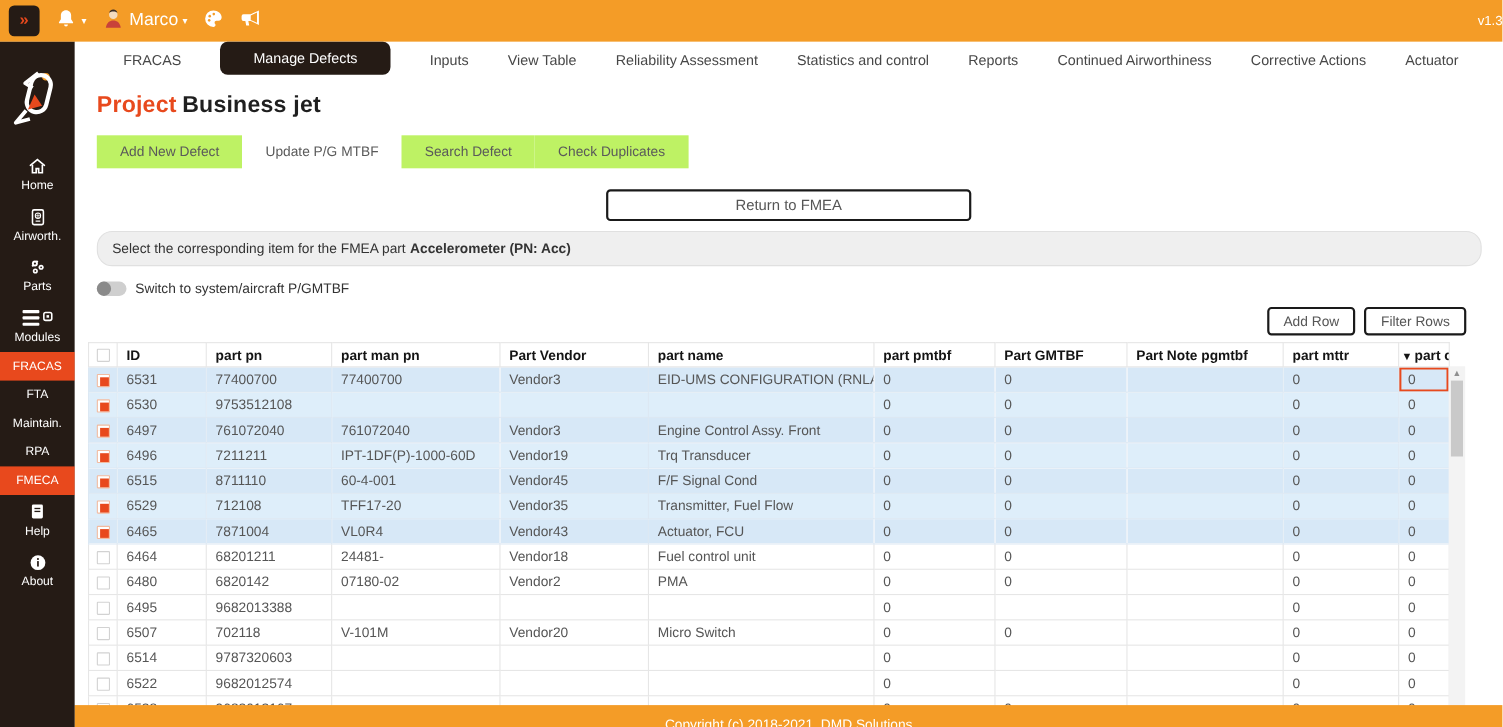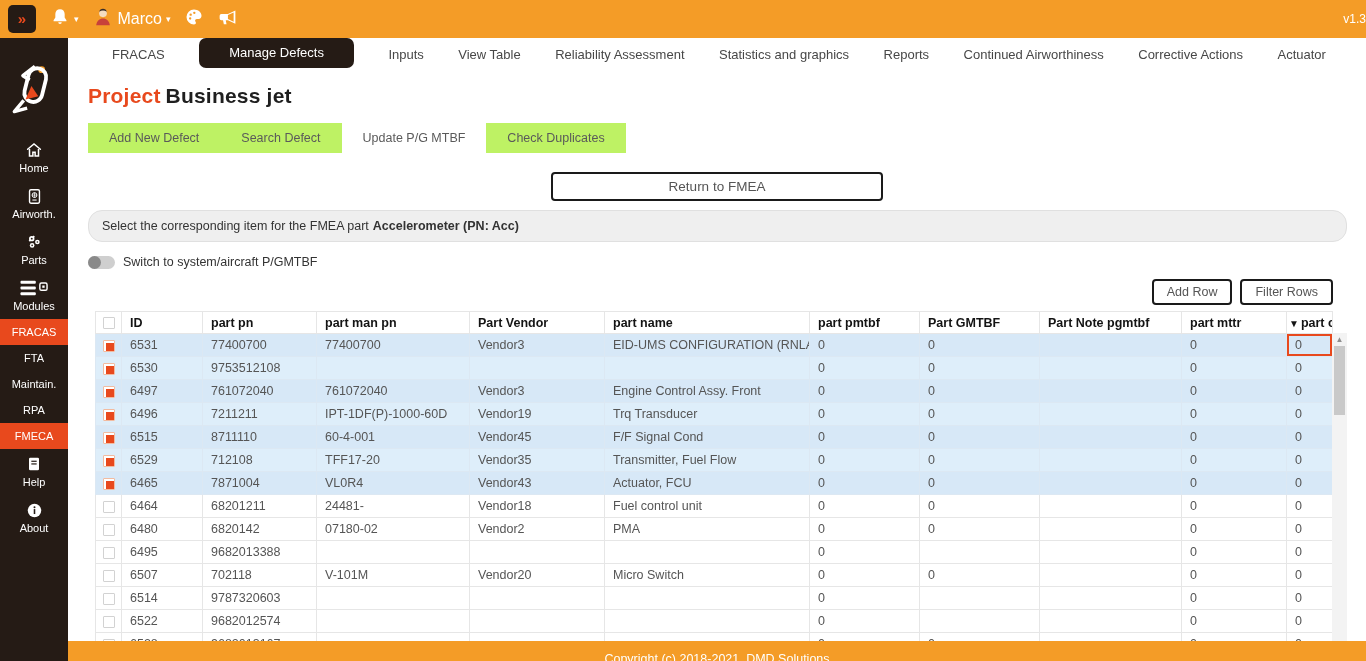--- a/index.html
+++ b/index.html
@@ -254,7 +254,7 @@
     <span class="nav-tab">Inputs</span>
     <span class="nav-tab">View Table</span>
     <span class="nav-tab">Reliability Assessment</span>
-    <span class="nav-tab">Statistics and graphics</span>
+    <span class="nav-tab">Statistics and control</span>
     <span class="nav-tab">Reports</span>
     <span class="nav-tab">Continued Airworthiness</span>
     <span class="nav-tab">Corrective Actions</span>

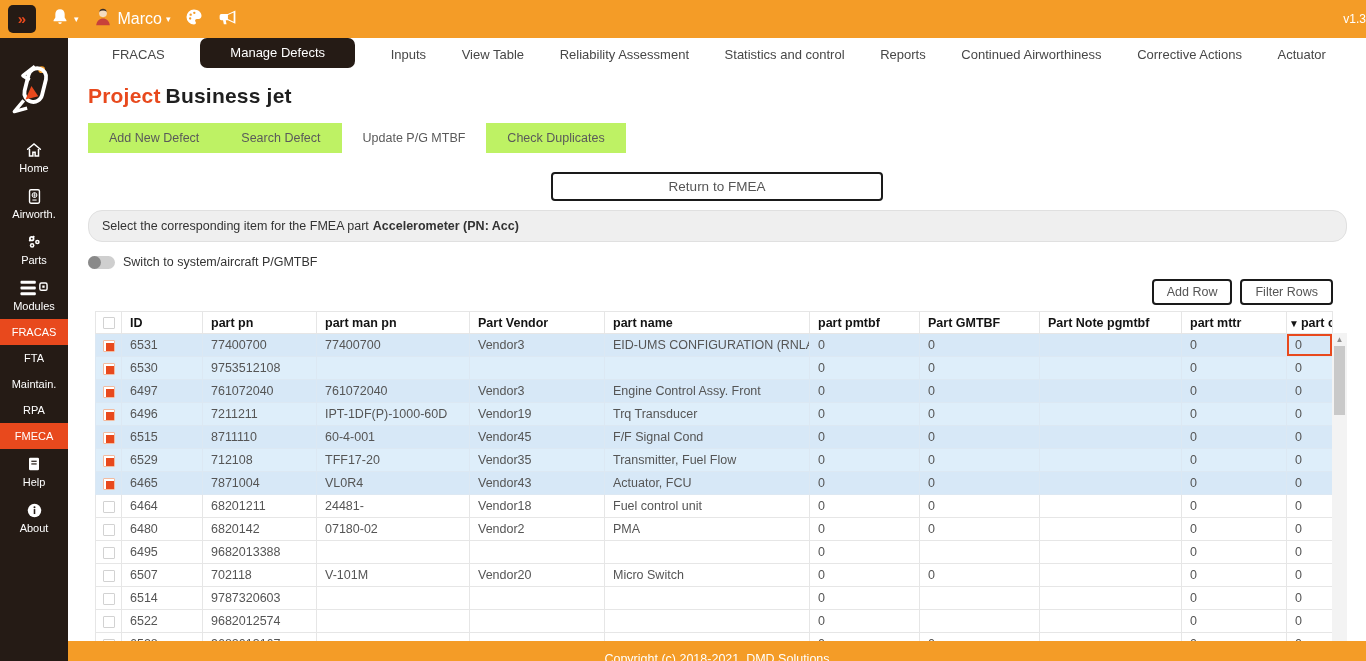--- a/index.html
+++ b/index.html
@@ -267,8 +267,8 @@
 
   <div class="subtabs">
     <div class="subtab">Add New Defect</div>
+    <div class="subtab active">Update P/G MTBF</div>
     <div class="subtab">Search Defect</div>
-    <div class="subtab active">Update P/G MTBF</div>
     <div class="subtab">Check Duplicates</div>
   </div>
 

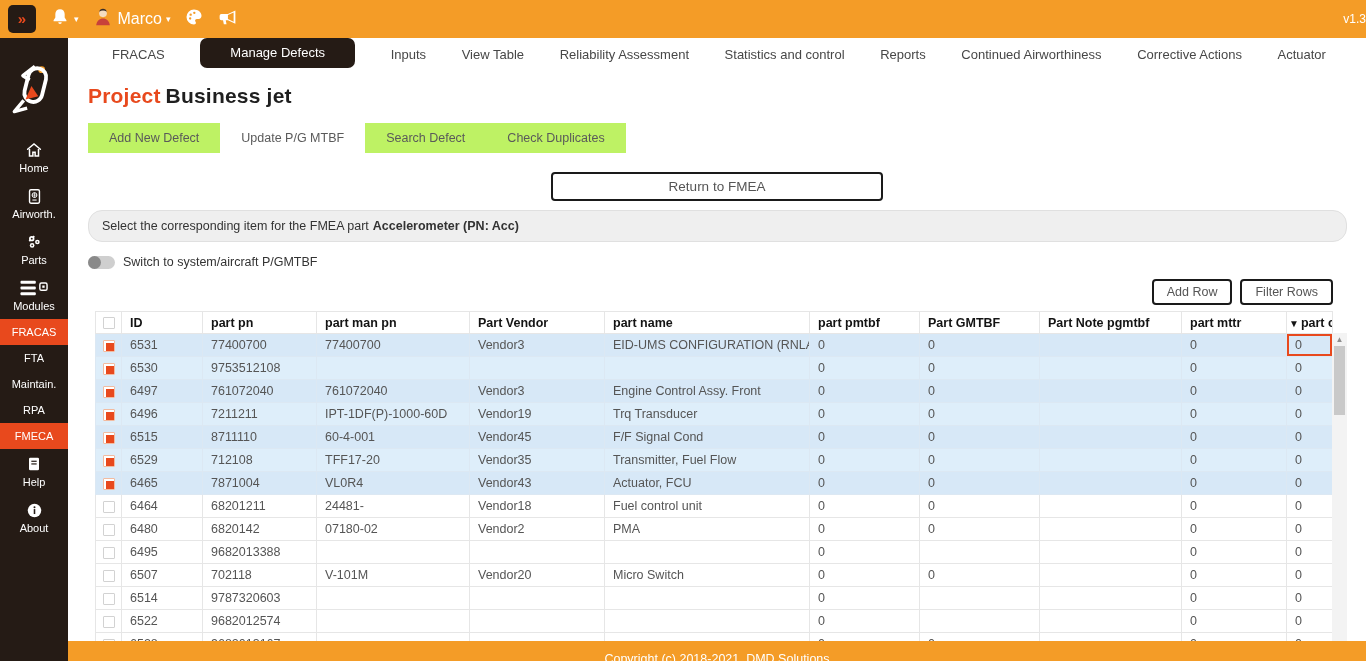--- a/index.html
+++ b/index.html
@@ -71,7 +71,7 @@
     font-size:12.5px; color:#555; font-family:inherit; cursor:pointer;
   }
   
-  .table-wrap { position:relative; margin:6px 0 0 27px; width:1252px; }
+  .table-wrap { position:relative; margin:6px 0 0 12px; width:1252px; }
   table { border-collapse:collapse; table-layout:fixed; width:1237px; font-size:12.5px; color:#555; }
   th, td { border:1px solid #E6E6E6; padding:0 8px; white-space:nowrap; overflow:hidden; }
   th { height:22px; text-align:left; font-weight:bold; color:#141414; background:#fff; }

